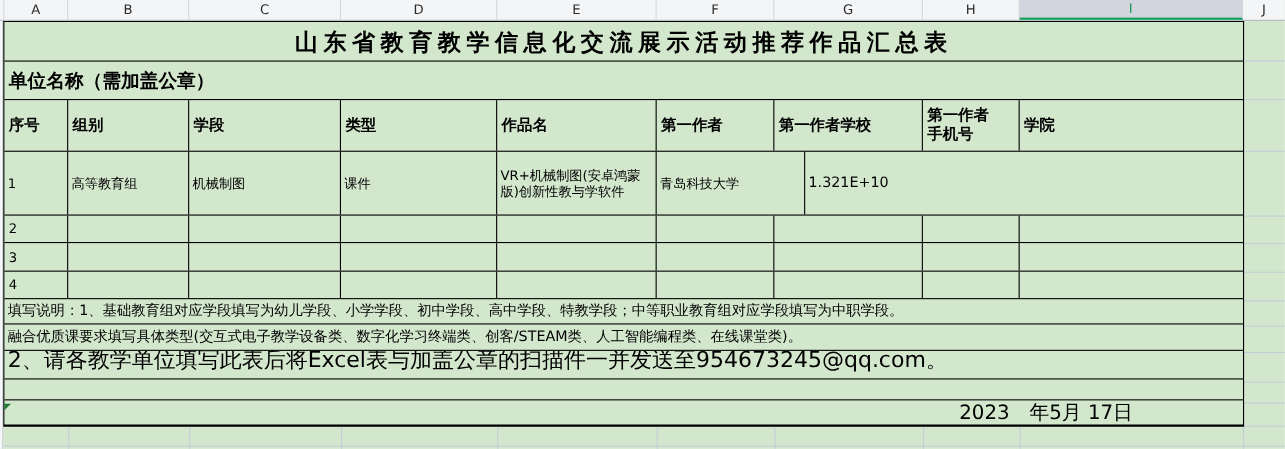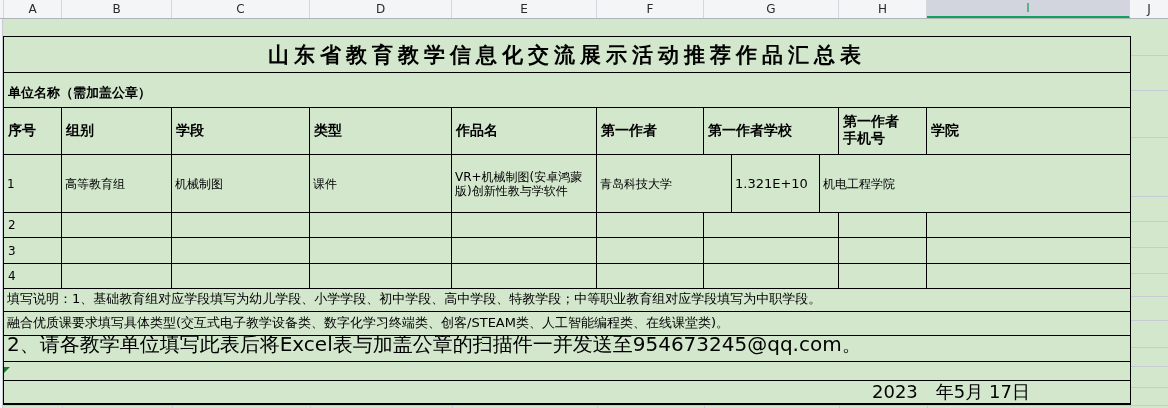--- a/index.html
+++ b/index.html
@@ -43,7 +43,7 @@
 
   
   .xtable{
-    position:absolute;left:3px;top:36px;width:1128px;height:369px;
+    position:absolute;left:3px;top:19px;width:1128px;height:369px;
     box-sizing:border-box;border:1px solid #000;border-bottom-width:2px;
     background:#d3e7cd;
   }

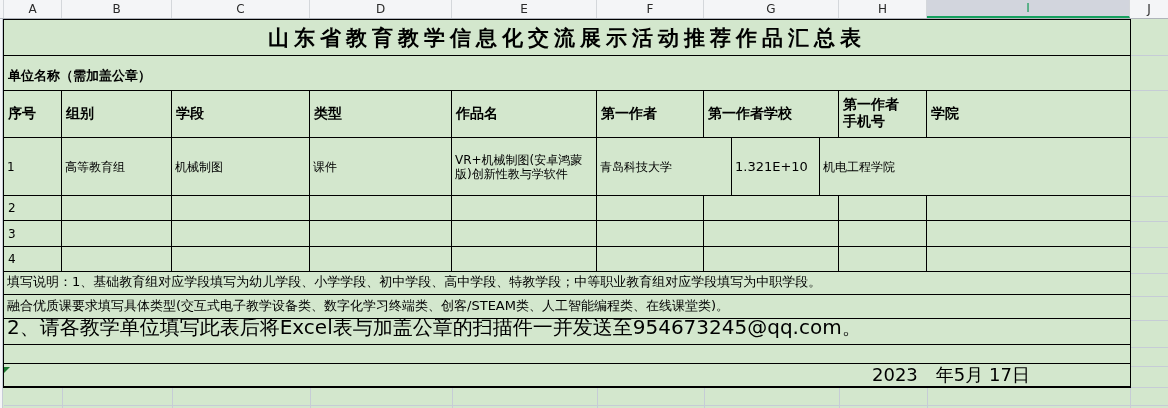--- a/index.html
+++ b/index.html
@@ -60,7 +60,7 @@
   .row-title{height:36px;}
   .title-cell{justify-content:center;font-weight:bold;font-size:21px;letter-spacing:5px;white-space:nowrap;}
   .row-unit{height:35px;}
-  .unit-cell{font-weight:bold;font-size:13px;align-items:flex-end;padding-bottom:5px;}
+  .unit-cell{font-weight:bold;font-size:17px;align-items:flex-end;padding-bottom:5px;}
   .row-thead{height:47px;font-family:Liberation Mono, monospace;}
   .row-thead .cell{font-weight:bold;font-size:14px;white-space:pre-line;line-height:17px;}
   .row-data{height:58px;}

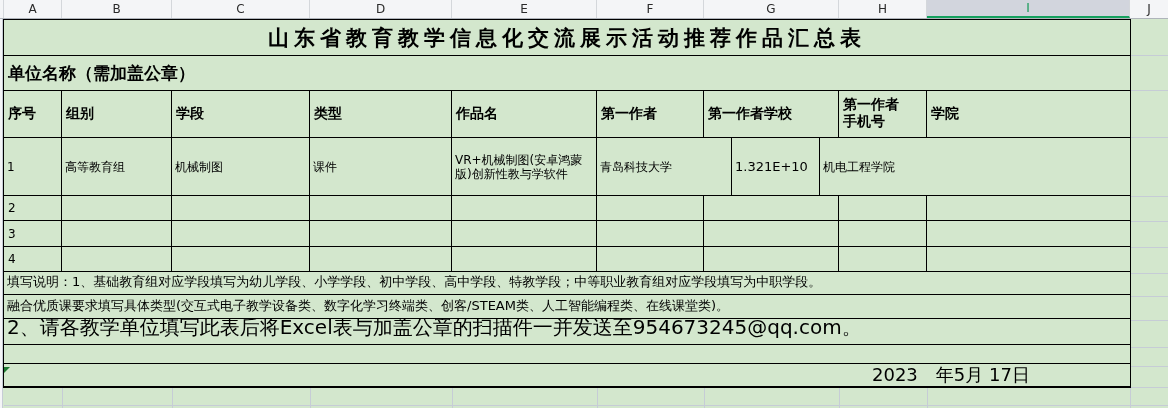--- a/index.html
+++ b/index.html
@@ -61,7 +61,7 @@
   .title-cell{justify-content:center;font-weight:bold;font-size:21px;letter-spacing:5px;white-space:nowrap;}
   .row-unit{height:35px;}
   .unit-cell{font-weight:bold;font-size:17px;align-items:flex-end;padding-bottom:5px;}
-  .row-thead{height:47px;font-family:Liberation Mono, monospace;}
+  .row-thead{height:47px;}
   .row-thead .cell{font-weight:bold;font-size:14px;white-space:pre-line;line-height:17px;}
   .row-data{height:58px;}
   .row-data .cell{font-size:12px;line-height:14px;padding:1px 3px;}

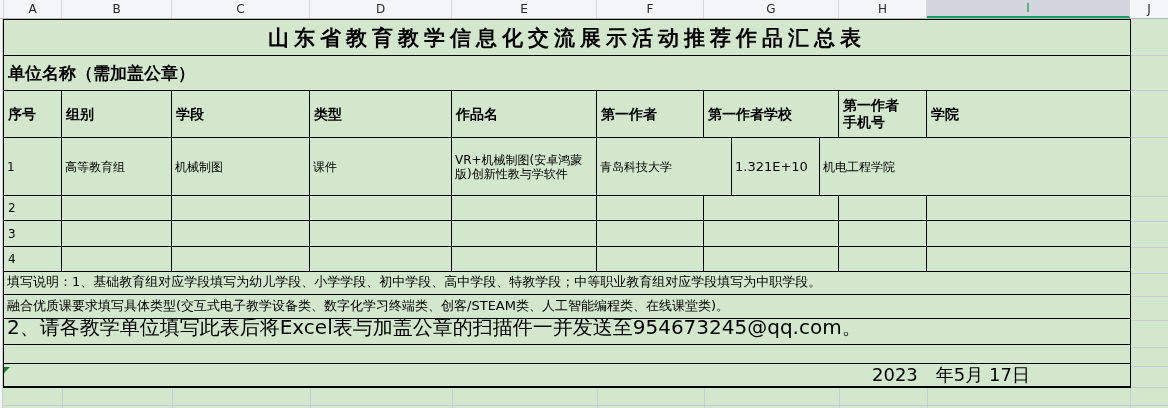--- a/index.html
+++ b/index.html
@@ -163,7 +163,6 @@
       <div class="cell w-e">VR+机械制图(安卓鸿蒙版)创新性教与学软件</div>
       <div class="cell w-g">青岛科技大学</div>
       <div class="cell w-h phone-cell">1.321E+10</div>
-      <div class="cell w-i">机电工程学院</div>
     </div>
 
     <div class="row row-blankdata">

